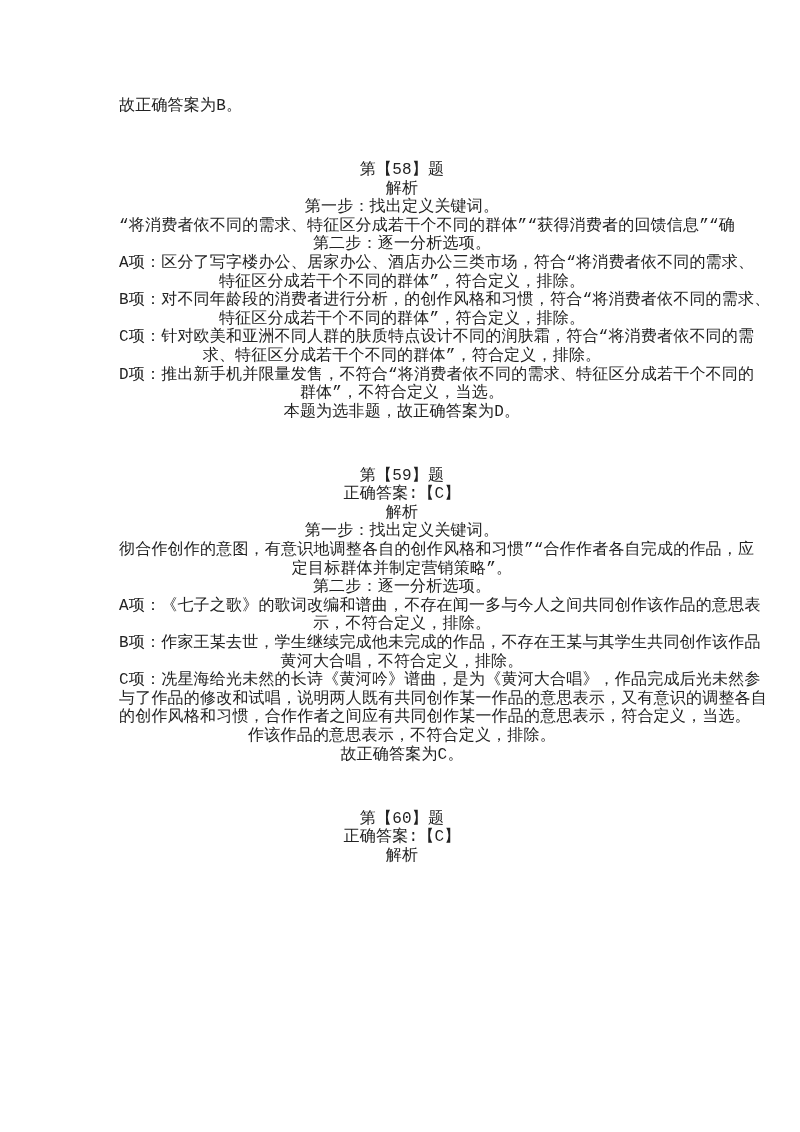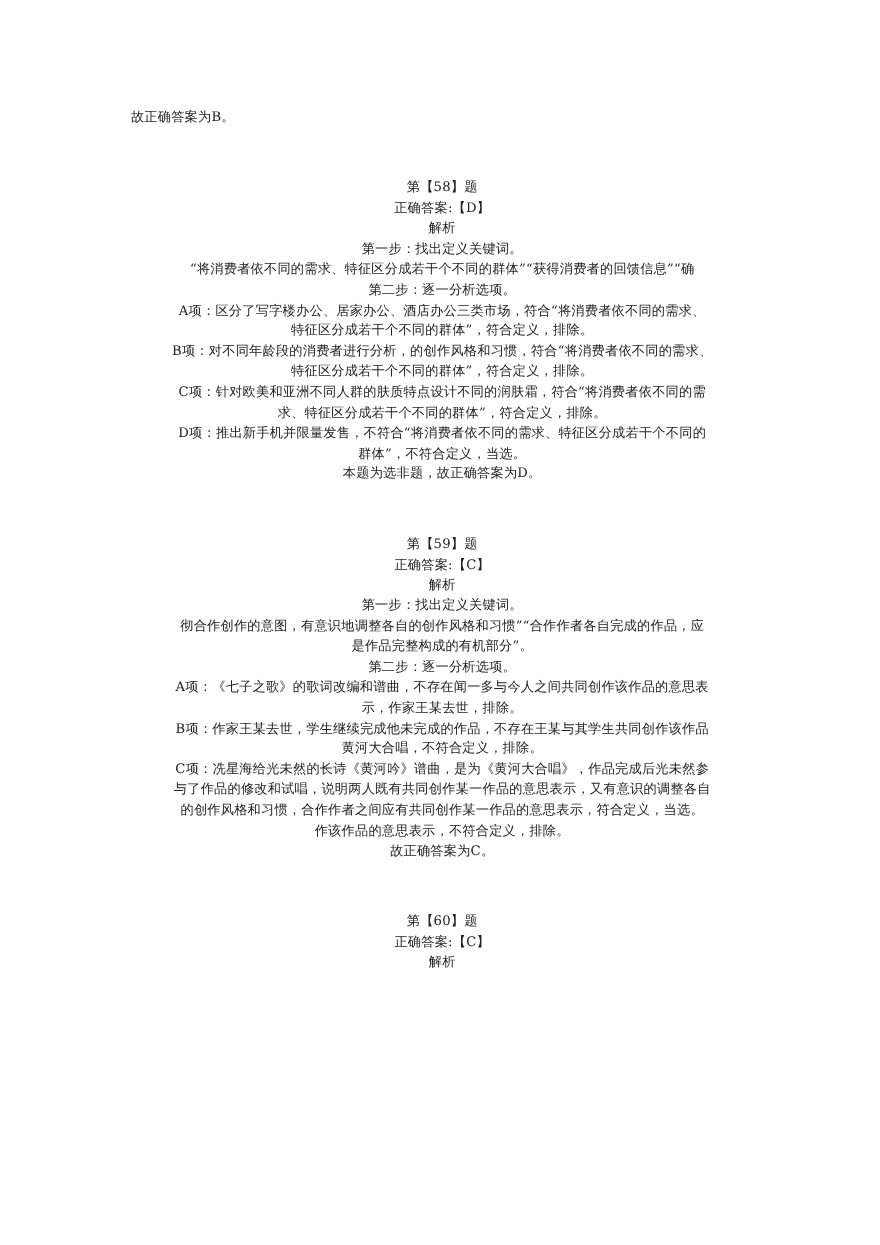--- a/index.html
+++ b/index.html
@@ -6,7 +6,7 @@
   body { width:800px; height:1132px; position:relative; overflow:hidden;
          font-family: "DejaVu Serif", "Liberation Serif", serif; color:#222; }
   .page { position:absolute; left:119px; top:97px; width:566px; }
-  .line { font-size:12px; line-height:18.6px; height:18.6px; white-space:nowrap; letter-spacing:0.2px; }
+  .line { font-size:16px; line-height:18.6px; height:18.6px; white-space:nowrap; letter-spacing:0.2px;font-family:Liberation Mono, monospace; }
   .gap-big { height:44.5px; }
   .section { margin:0;text-align:center; }
 </style>

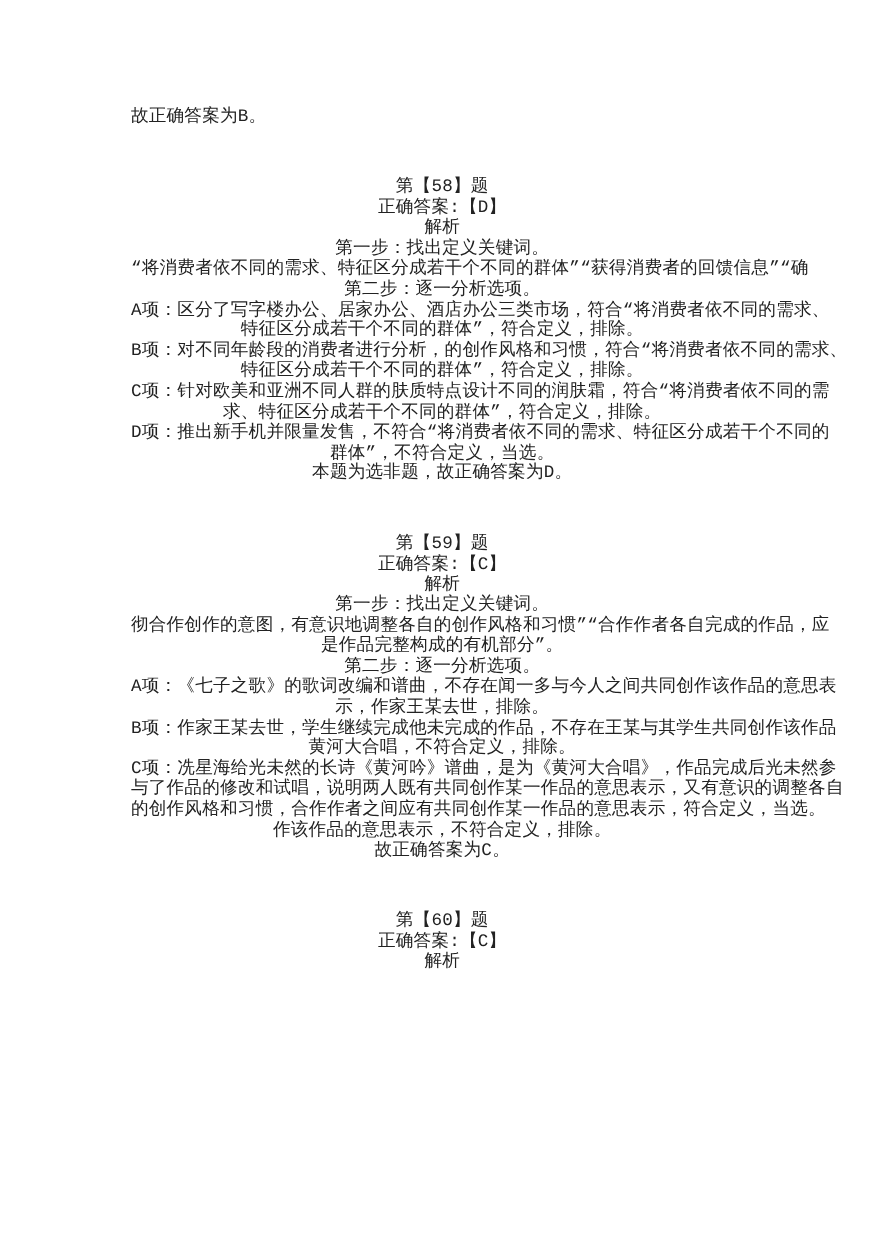--- a/index.html
+++ b/index.html
@@ -19,7 +19,6 @@
 
   <div class="section">
     <div class="line">第【58】题</div>
-    <div class="line">正确答案:【D】</div>
     <div class="line">解析</div>
     <div class="line">第一步：找出定义关键词。</div>
     <div class="line">“将消费者依不同的需求、特征区分成若干个不同的群体”“获得消费者的回馈信息”“确</div>

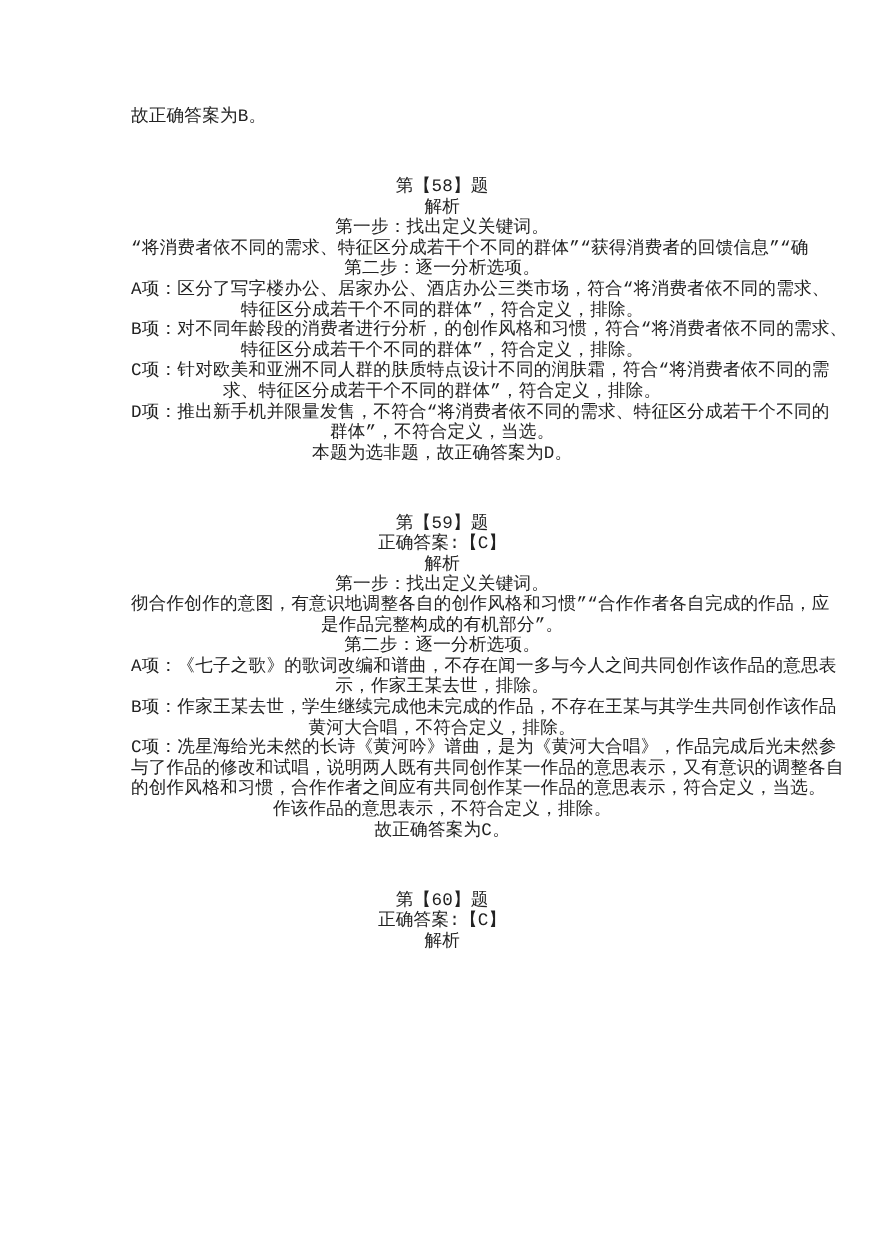--- a/index.html
+++ b/index.html
@@ -41,7 +41,7 @@
     <div class="line">解析</div>
     <div class="line">第一步：找出定义关键词。</div>
     <div class="line">彻合作创作的意图，有意识地调整各自的创作风格和习惯”“合作作者各自完成的作品，应</div>
-    <div class="line">是作品完整构成的有机部分”。</div>
+    <div class="line">定目标群体并制定营销策略”。</div>
     <div class="line">第二步：逐一分析选项。</div>
     <div class="line">A项：《七子之歌》的歌词改编和谱曲，不存在闻一多与今人之间共同创作该作品的意思表</div>
     <div class="line">示，作家王某去世，排除。</div>

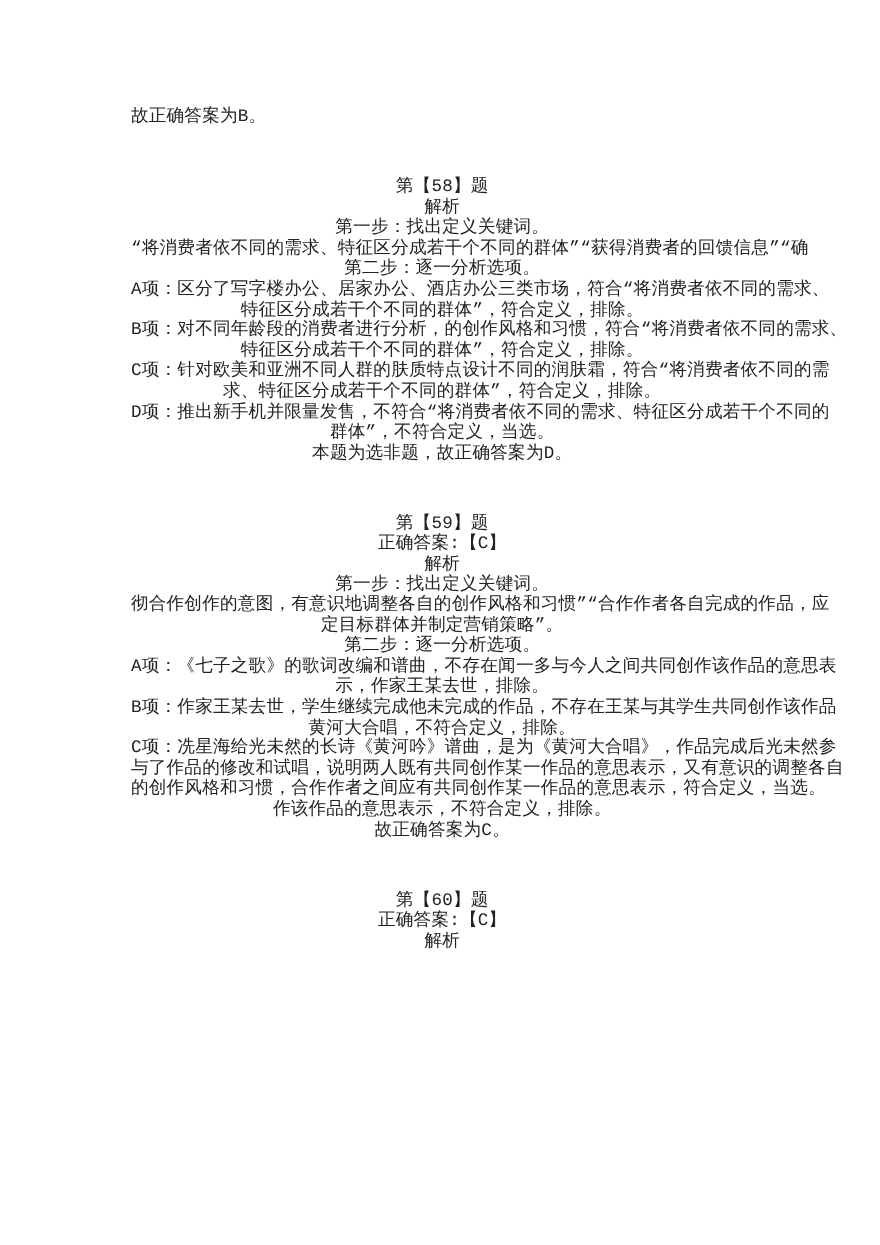--- a/index.html
+++ b/index.html
@@ -44,7 +44,7 @@
     <div class="line">定目标群体并制定营销策略”。</div>
     <div class="line">第二步：逐一分析选项。</div>
     <div class="line">A项：《七子之歌》的歌词改编和谱曲，不存在闻一多与今人之间共同创作该作品的意思表</div>
-    <div class="line">示，作家王某去世，排除。</div>
+    <div class="line">示，不符合定义，排除。</div>
     <div class="line">B项：作家王某去世，学生继续完成他未完成的作品，不存在王某与其学生共同创作该作品</div>
     <div class="line">黄河大合唱，不符合定义，排除。</div>
     <div class="line">C项：冼星海给光未然的长诗《黄河吟》谱曲，是为《黄河大合唱》，作品完成后光未然参</div>

